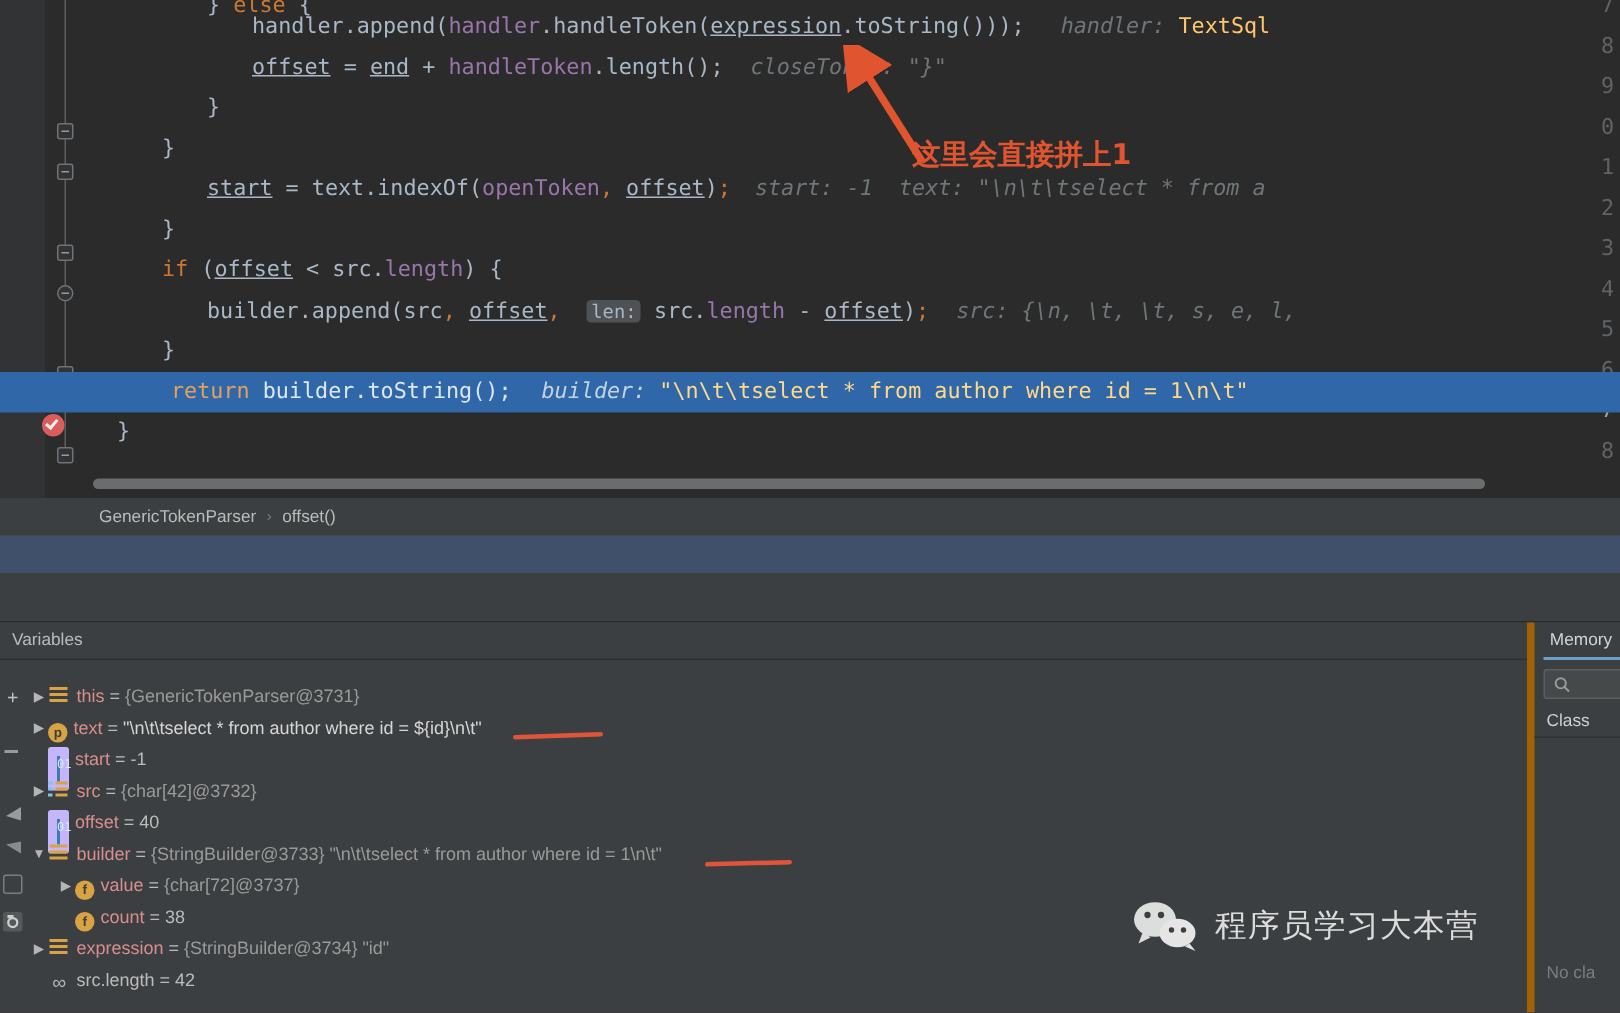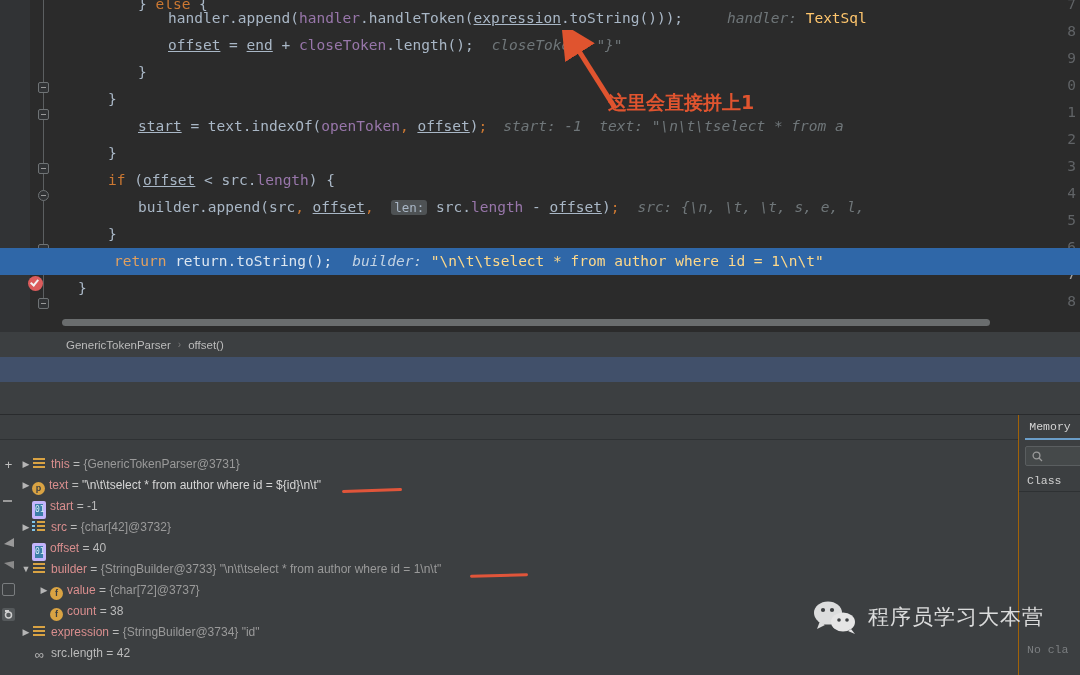--- a/index.html
+++ b/index.html
@@ -279,7 +279,7 @@
 
     <div class="code-line" style="top:-9px; left:80px"><span class="plain">}&nbsp;</span><span class="kw">else</span><span class="plain"> {</span></div>
 
-    <div class="code-line" style="top:5px; left:110px"><span class="plain">handler.append(</span><span class="field">handler</span><span class="plain">.handleToken(</span><span class="localu">expression</span><span class="plain">.toString()));</span><span class="hint" style="margin-left:44px">handler:</span><span class="hint-y">&nbsp;</span><span class="hint-y">TextSql</span></div>
+    <div class="code-line" style="top:5px; left:110px"><span class="plain">handler.append(</span><span class="field">handler</span><span class="plain">.handleToken(</span><span class="localu">expression</span><span class="plain">.toString()));</span><span class="hint" style="margin-left:24px">handler:</span><span class="hint-y">&nbsp;</span><span class="hint-y">TextSql</span></div>
 
     <div class="code-line" style="top:32px; left:110px"><span class="localu">offset</span><span class="plain">&nbsp;=&nbsp;</span><span class="localu">end</span><span class="plain">&nbsp;+&nbsp;</span><span class="field">closeToken</span><span class="plain">.length();</span><span class="hint" style="margin-left:18px">closeToken: "}"</span></div>
 

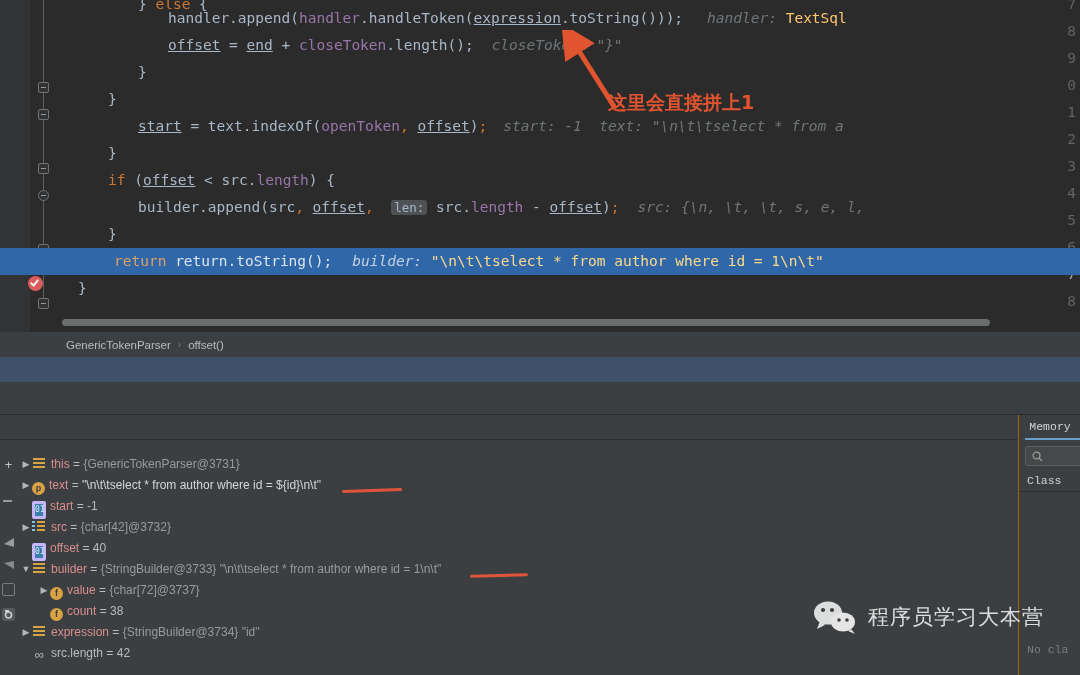--- a/index.html
+++ b/index.html
@@ -281,7 +281,7 @@
 
     <div class="code-line" style="top:5px; left:110px"><span class="plain">handler.append(</span><span class="field">handler</span><span class="plain">.handleToken(</span><span class="localu">expression</span><span class="plain">.toString()));</span><span class="hint" style="margin-left:24px">handler:</span><span class="hint-y">&nbsp;</span><span class="hint-y">TextSql</span></div>
 
-    <div class="code-line" style="top:32px; left:110px"><span class="localu">offset</span><span class="plain">&nbsp;=&nbsp;</span><span class="localu">end</span><span class="plain">&nbsp;+&nbsp;</span><span class="field">closeToken</span><span class="plain">.length();</span><span class="hint" style="margin-left:18px">closeToken: "}"</span></div>
+    <div class="code-line" style="top:32px; left:110px"><span class="localu">offset</span><span class="plain">&nbsp;=&nbsp;</span><span class="localu">end</span><span class="plain">&nbsp;+&nbsp;</span><span class="field">handleToken</span><span class="plain">.length();</span><span class="hint" style="margin-left:18px">closeToken: "}"</span></div>
 
     <div class="code-line" style="top:59px; left:80px"><span class="plain">}</span></div>
 

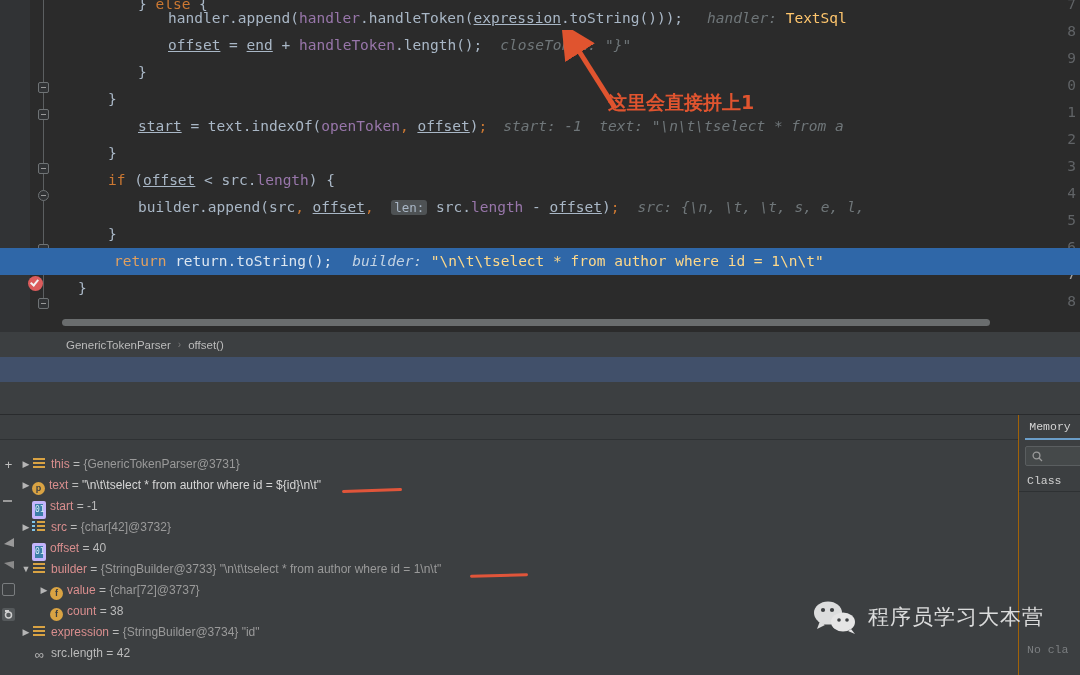--- a/index.html
+++ b/index.html
@@ -297,7 +297,7 @@
 
     <div class="code-line" style="top:221px; left:50px"><span class="plain">}</span></div>
 
-    <div class="code-line hl" style="top:248px"><span style="display:inline-block;width:56px"></span><span class="kw">return</span><span class="plain">&nbsp;</span><span class="plain">return.toString();</span><span class="hint" style="margin-left:20px">builder:</span><span class="hint-y">&nbsp;</span><span class="hint-y">"\n\t\tselect * from author where id = 1\n\t"</span></div>
+    <div class="code-line hl" style="top:248px"><span style="display:inline-block;width:56px"></span><span class="kw">return</span><span class="plain">&nbsp;</span><span class="plain">builder.toString();</span><span class="hint" style="margin-left:20px">builder:</span><span class="hint-y">&nbsp;</span><span class="hint-y">"\n\t\tselect * from author where id = 1\n\t"</span></div>
 
     <div class="code-line" style="top:275px; left:20px"><span class="plain">}</span></div>
 

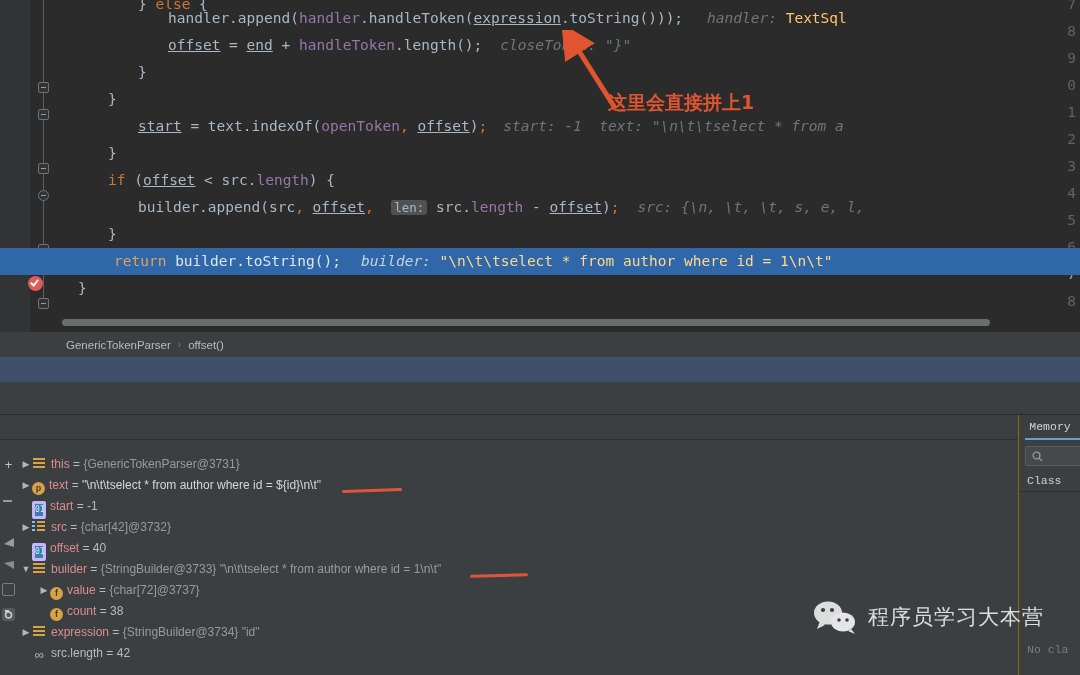--- a/index.html
+++ b/index.html
@@ -328,6 +328,7 @@
 <div class="hairline"></div>
 
 <div class="varpanel">
+  <div class="var-header">Variables</div>
   <div class="var-header-underline"></div>
 
   <div class="varside">

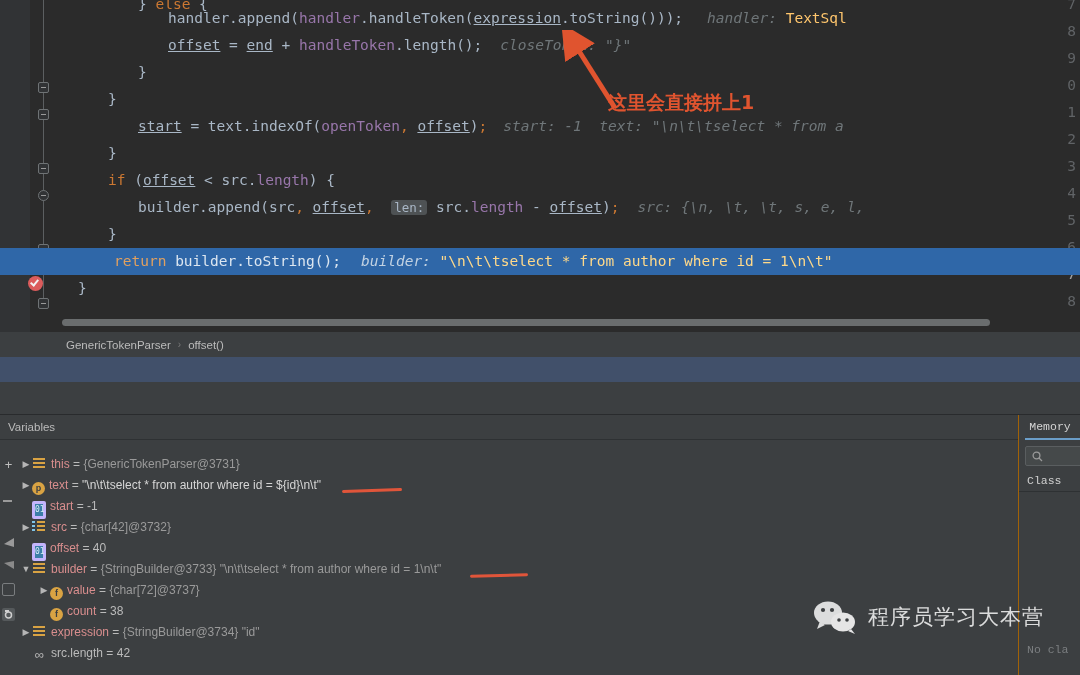--- a/index.html
+++ b/index.html
@@ -199,7 +199,7 @@
   
   .mempanel {
     position:absolute; left:1018px; top:415px; width:62px; height:260px;
-    background:#3c3f41; border-left:1px solid #a16207;font-family:Liberation Mono, monospace;
+    background:#3c3f41; border-left:5px solid #a16207;
   }
   .mem-tab {
     position:absolute; left:0; top:0; width:62px; height:24px;

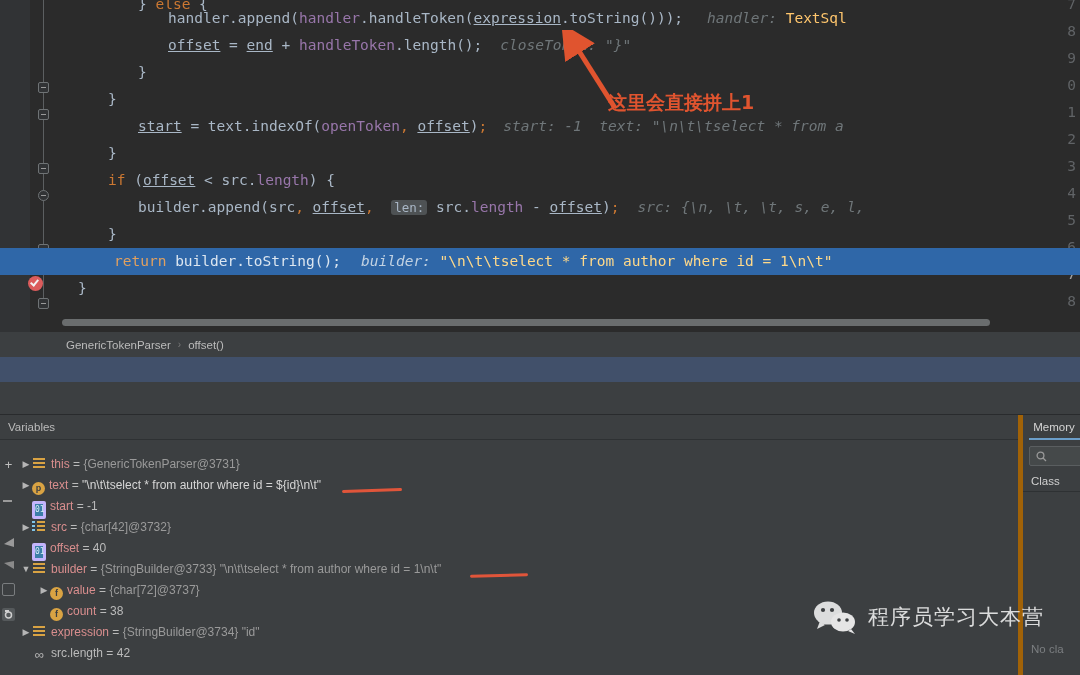--- a/index.html
+++ b/index.html
@@ -163,7 +163,7 @@
   }
   
   .ic-01 {
-    width:14px; height:18px; background:#3b7ea8; border:3px solid #c4b5fd;
+    width:14px; height:29px; background:#3b7ea8; border:6px solid #c4b5fd;
     color:#d7ecf7; font-size:8px; text-align:center; line-height:11px;
     border-radius:2px; font-family:"DejaVu Sans Mono",monospace;
   }

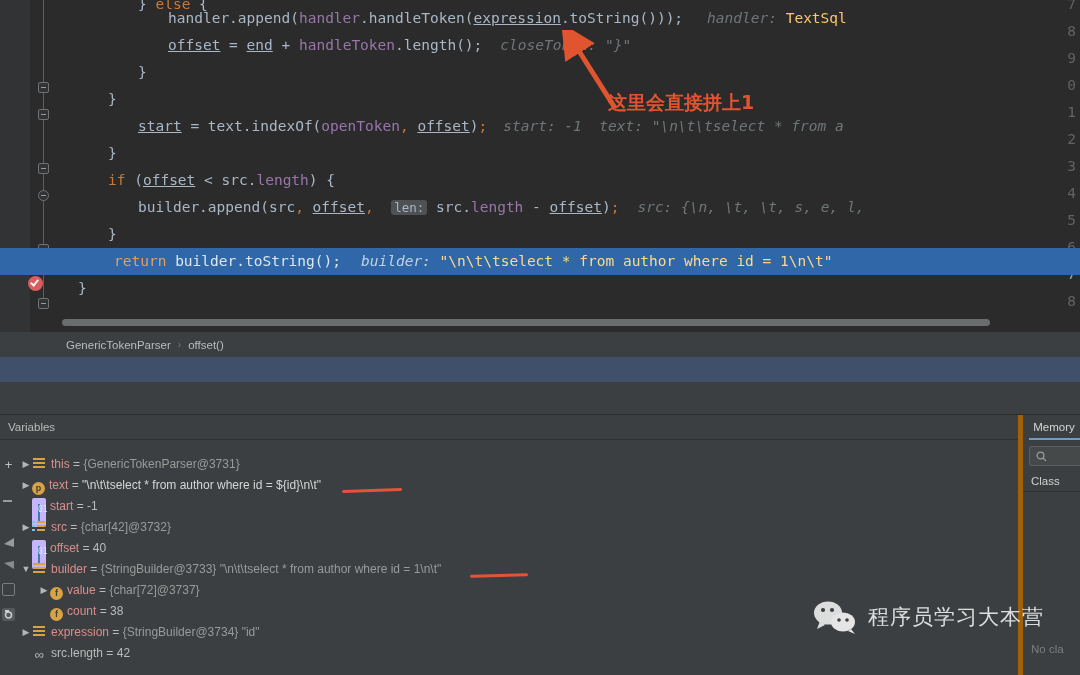--- a/index.html
+++ b/index.html
@@ -234,7 +234,7 @@
 
   
   .watermark {
-    position:absolute; left:812px; top:600px;
+    position:absolute; left:754px; top:600px;
     display:flex; align-items:center; opacity:.93;
   }
   .wm-text {

